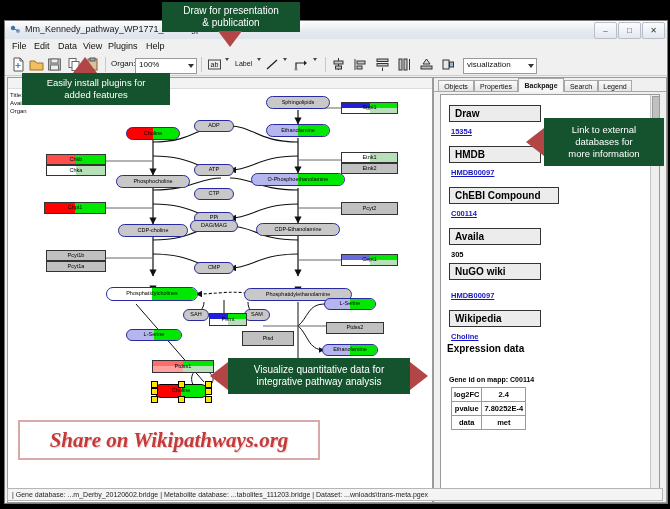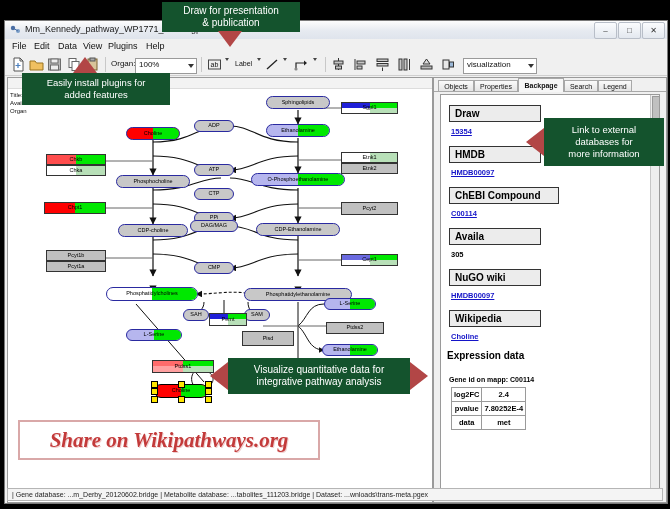--- a/index.html
+++ b/index.html
@@ -472,7 +472,7 @@
         <div class="dbhead" style="top:133px">Availa</div>
         <div class="dbval" style="top:155px">305</div>
 
-        <div class="dbhead" style="top:174px">NuGO wiki</div>
+        <div class="dbhead" style="top:168px">NuGO wiki</div>
         <div class="dblink" style="top:196px">HMDB00097</div>
 
         <div class="dbhead" style="top:215px">Wikipedia</div>

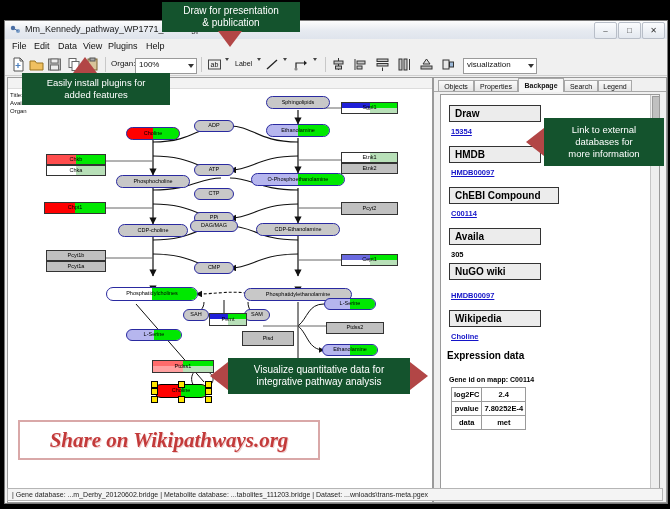--- a/index.html
+++ b/index.html
@@ -478,7 +478,7 @@
         <div class="dbhead" style="top:215px">Wikipedia</div>
         <div class="dblink" style="top:237px">Choline</div>
 
-        <div class="exph" style="top:255px">Expression data</div>
+        <div class="exph" style="top:248px">Expression data</div>
         <div class="gidm" style="top:281px">Gene id on mapp: C00114</div>
 
         <table class="etbl" style="top:292px">

